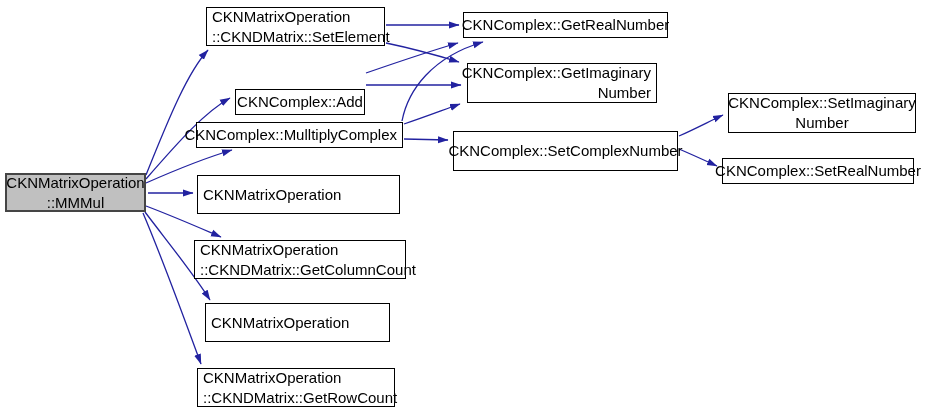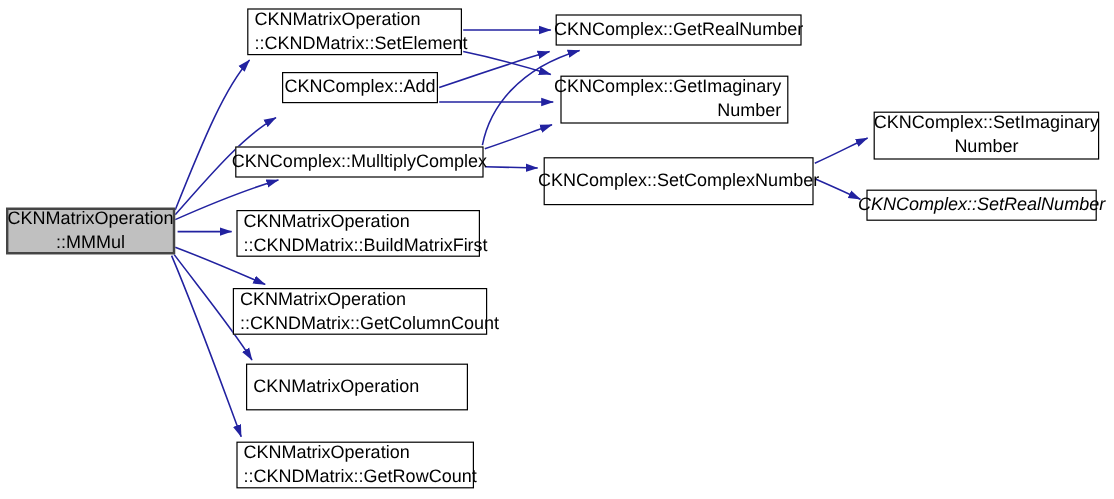--- a/index.html
+++ b/index.html
@@ -86,7 +86,7 @@
     <span>::CKNDMatrix::SetElement</span>
   </div>
 
-  <div class="node align-center" style="left:235px; top:60px; width:130px; height:26px;">
+  <div class="node align-center" style="left:235px; top:89px; width:130px; height:26px;">
     <span>CKNComplex::Add</span>
   </div>
 

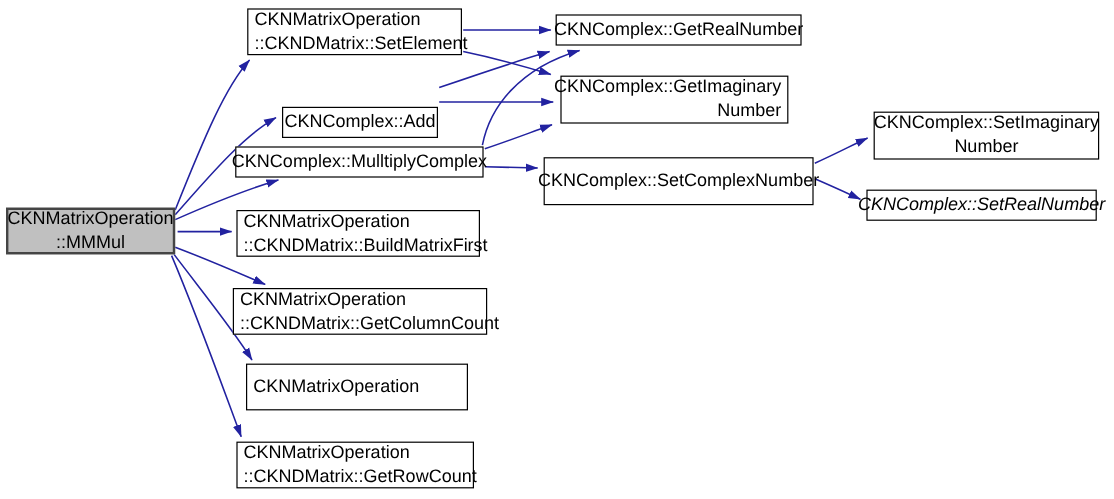--- a/index.html
+++ b/index.html
@@ -90,7 +90,7 @@
     <span>CKNComplex::Add</span>
   </div>
 
-  <div class="node align-center" style="left:196px; top:122px; width:207px; height:26px;">
+  <div class="node align-center" style="left:196px; top:122px; width:207px; height:26px;align-items:flex-end;">
     <span>CKNComplex::MulltiplyComplex</span>
   </div>
 

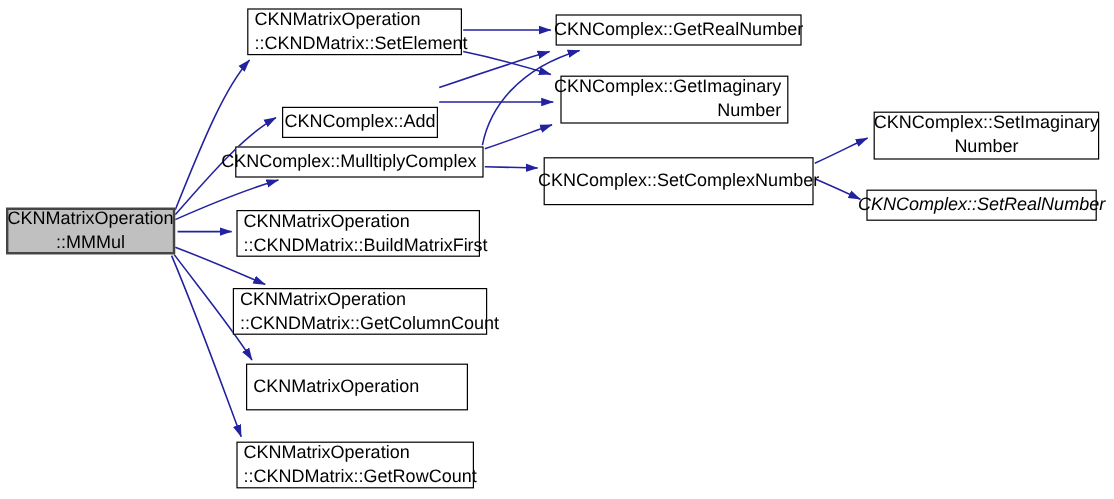--- a/index.html
+++ b/index.html
@@ -131,7 +131,7 @@
     <span>Number</span>
   </div>
 
-  <div class="node align-center" style="left:722px; top:158px; width:192px; height:26px;font-style:italic;">
+  <div class="node align-center" style="left:722px; top:158px; width:192px; height:26px;">
     <span>CKNComplex::SetRealNumber</span>
   </div>
 

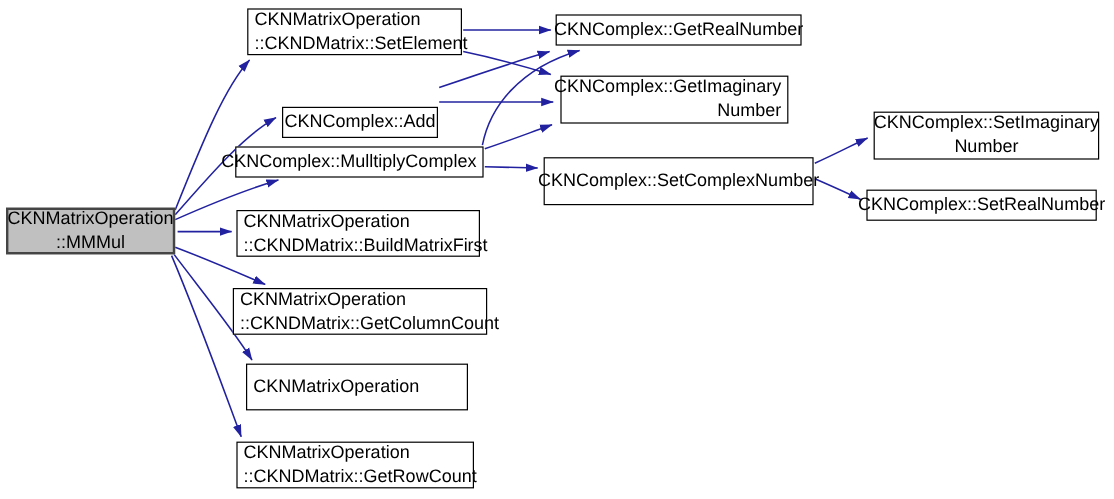--- a/index.html
+++ b/index.html
@@ -96,7 +96,6 @@
 
   <div class="node align-left" style="left:197px; top:175px; width:203px; height:39px;">
     <span>CKNMatrixOperation</span>
-    <span>::CKNDMatrix::BuildMatrixFirst</span>
   </div>
 
   <div class="node align-left" style="left:194px; top:240px; width:212px; height:39px;">

